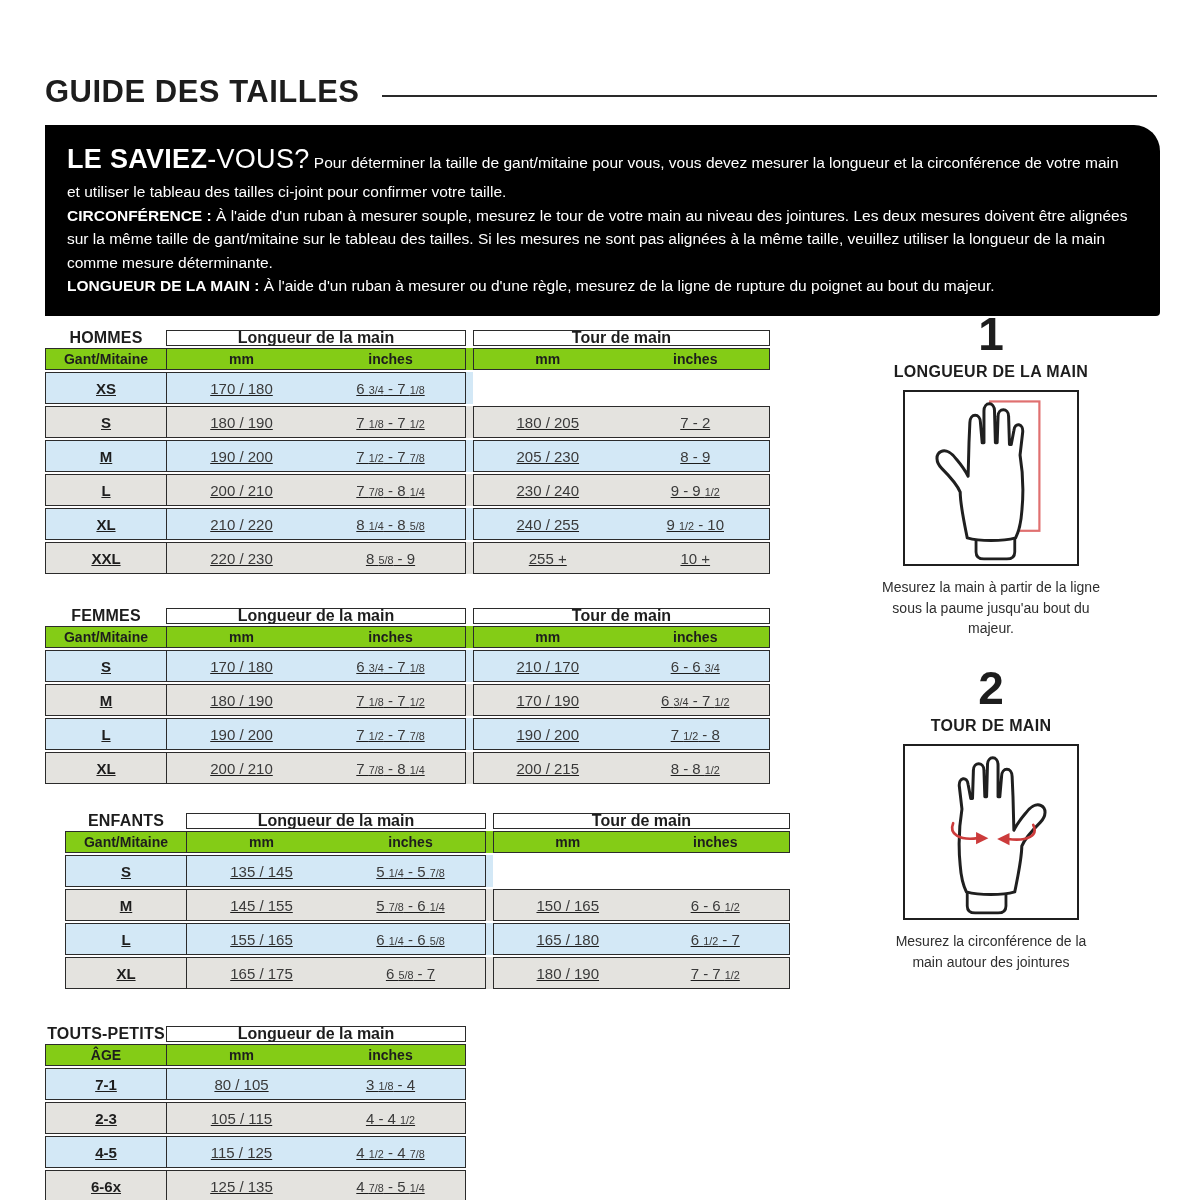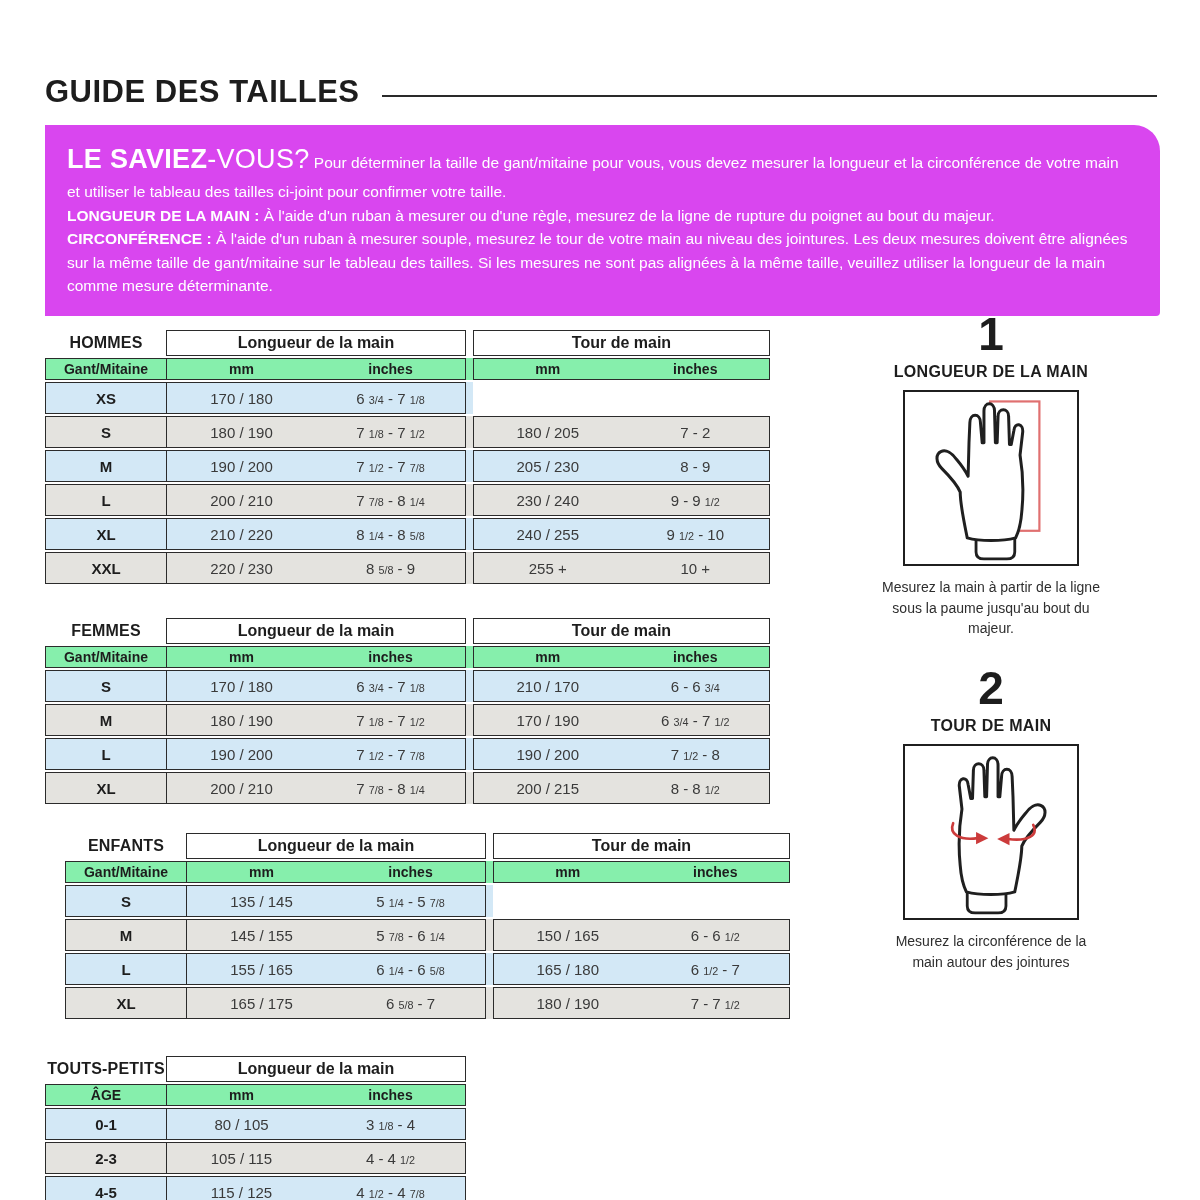--- a/index.html
+++ b/index.html
@@ -14,7 +14,7 @@
   
   .banner{
     position:absolute;left:45px;top:125px;width:1115px;box-sizing:border-box;
-    background:#d946ef;color:#fff;padding:14px 26px 18px 22px;
+    background:#000000;color:#fff;padding:14px 26px 18px 22px;
     border-radius:0 26px 4px 0;font-size:15.5px;line-height:1.52;
   }
   .banner p{margin:0;}

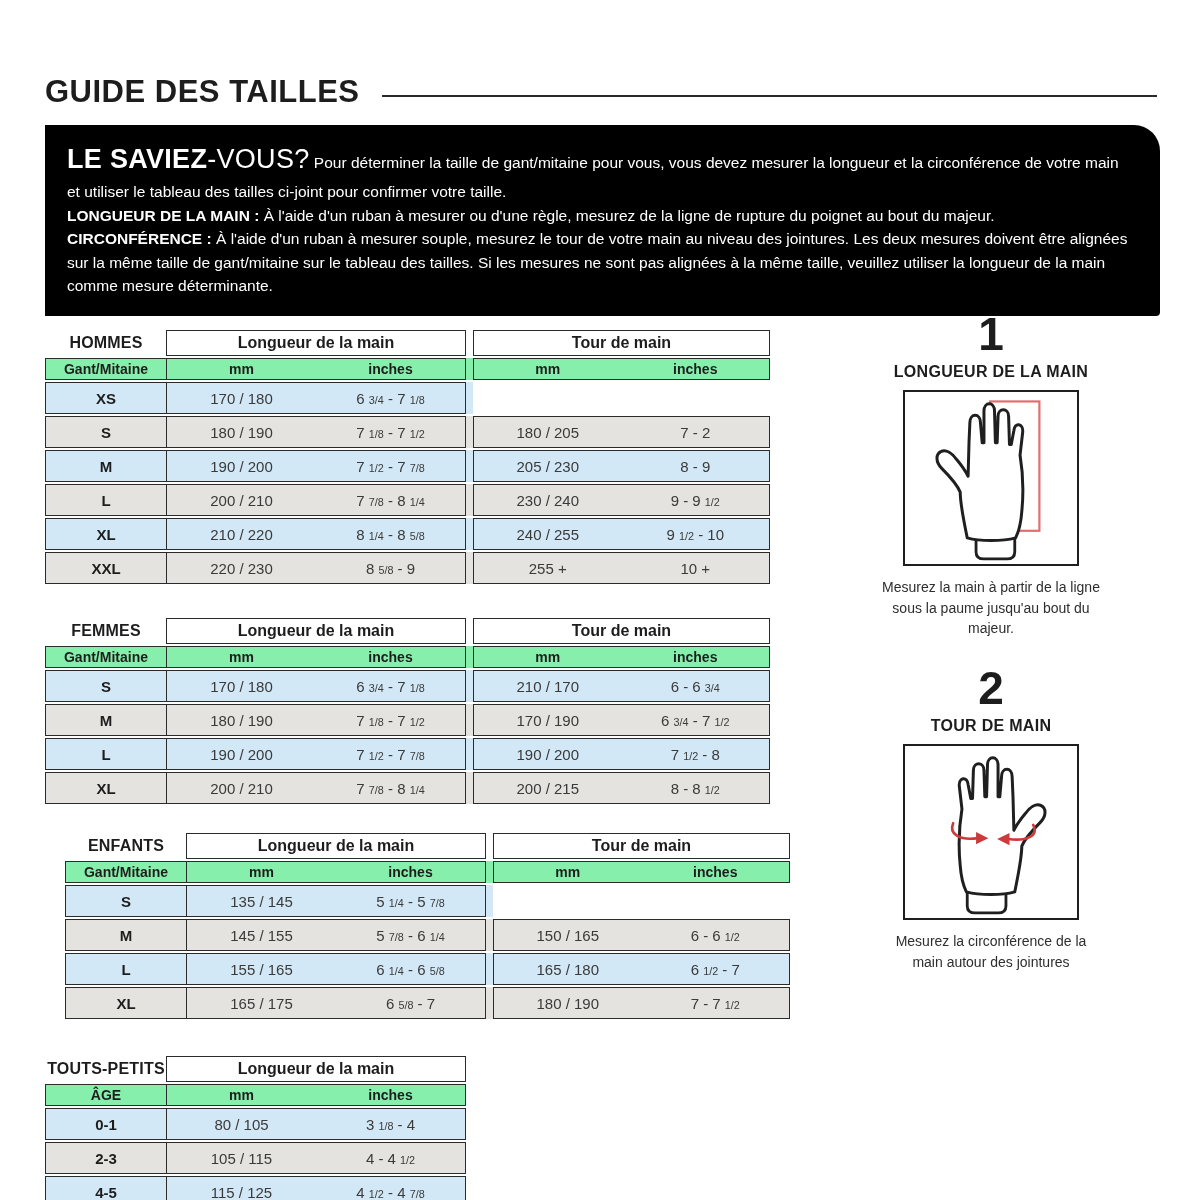--- a/index.html
+++ b/index.html
@@ -69,12 +69,12 @@
     <span>Pour déterminer la taille de gant/mitaine pour vous, vous devez mesurer la longueur et la circonférence de votre main et utiliser le tableau des tailles ci-joint pour confirmer votre taille.</span>
   </p>
   <p>
+    <b>CIRCONFÉRENCE :</b>
+    <span>À l'aide d'un ruban à mesurer souple, mesurez le tour de votre main au niveau des jointures. Les deux mesures doivent être alignées sur la même taille de gant/mitaine sur le tableau des tailles. Si les mesures ne sont pas alignées à la même taille, veuillez utiliser la longueur de la main comme mesure déterminante.</span>
+  </p>
+  <p>
     <b>LONGUEUR DE LA MAIN :</b>
     <span>À l'aide d'un ruban à mesurer ou d'une règle, mesurez de la ligne de rupture du poignet au bout du majeur.</span>
-  </p>
-  <p>
-    <b>CIRCONFÉRENCE :</b>
-    <span>À l'aide d'un ruban à mesurer souple, mesurez le tour de votre main au niveau des jointures. Les deux mesures doivent être alignées sur la même taille de gant/mitaine sur le tableau des tailles. Si les mesures ne sont pas alignées à la même taille, veuillez utiliser la longueur de la main comme mesure déterminante.</span>
   </p>
 </div>
 

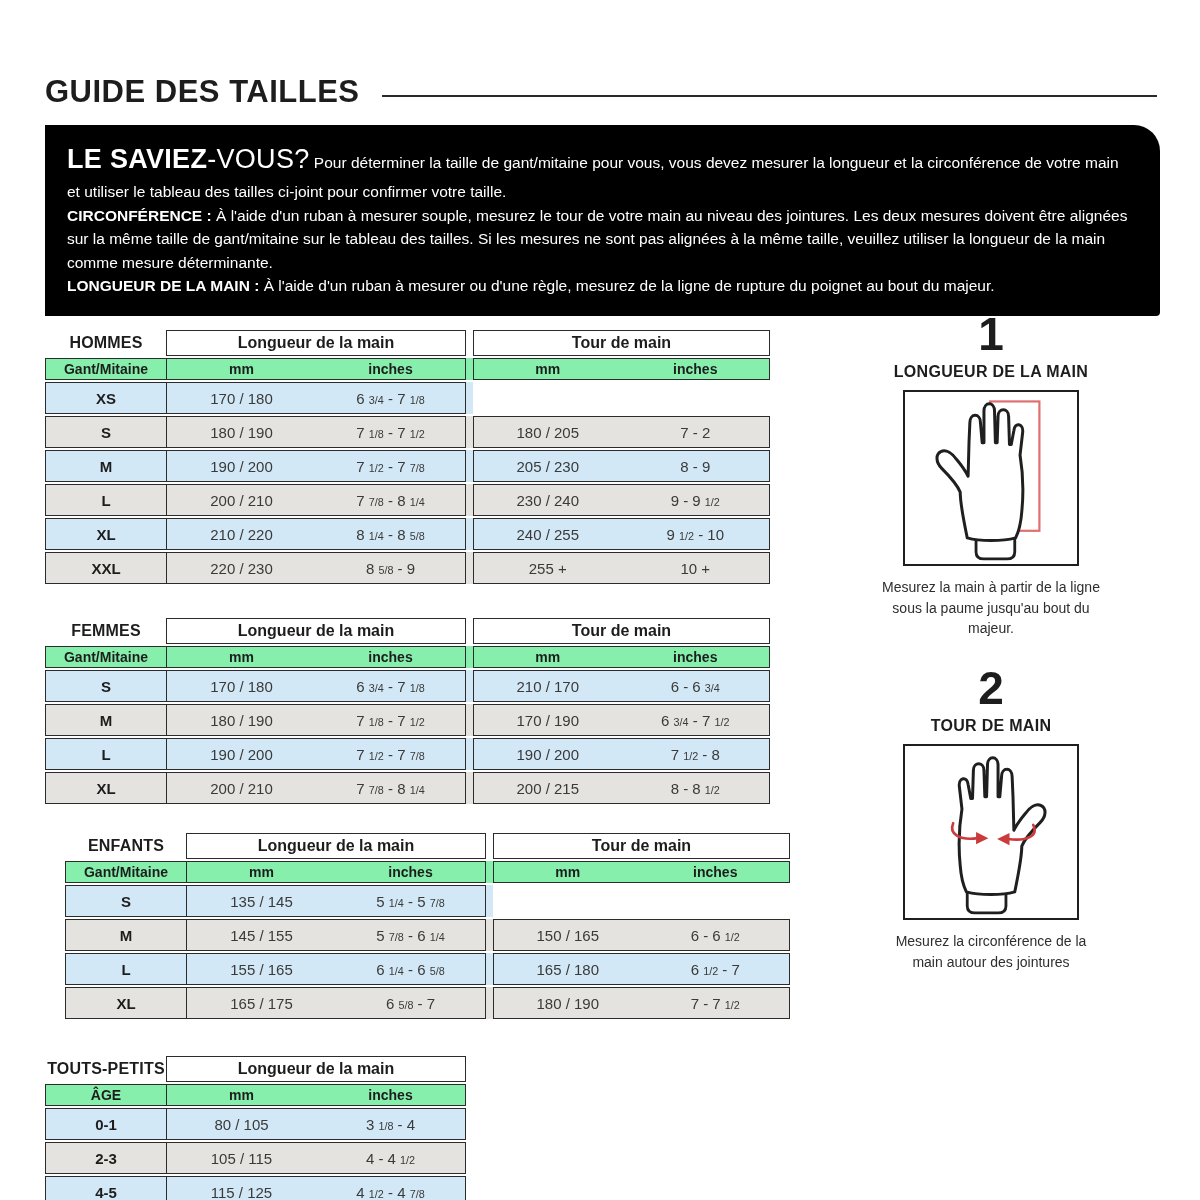--- a/index.html
+++ b/index.html
@@ -25,7 +25,7 @@
   .tables{position:absolute;left:45px;top:330px;}
   .size-table{}
   .t-row{display:flex;margin-bottom:2px;}
-  .t-row.head{height:26px;text-align:right;}
+  .t-row.head{height:16px;text-align:right;}
   .t-row.sub{height:22px;}
   .t-row.data{height:32px;}
   .cell{box-sizing:border-box;border:1px solid #2b2b2b;display:flex;align-items:center;justify-content:center;background:#fff;}

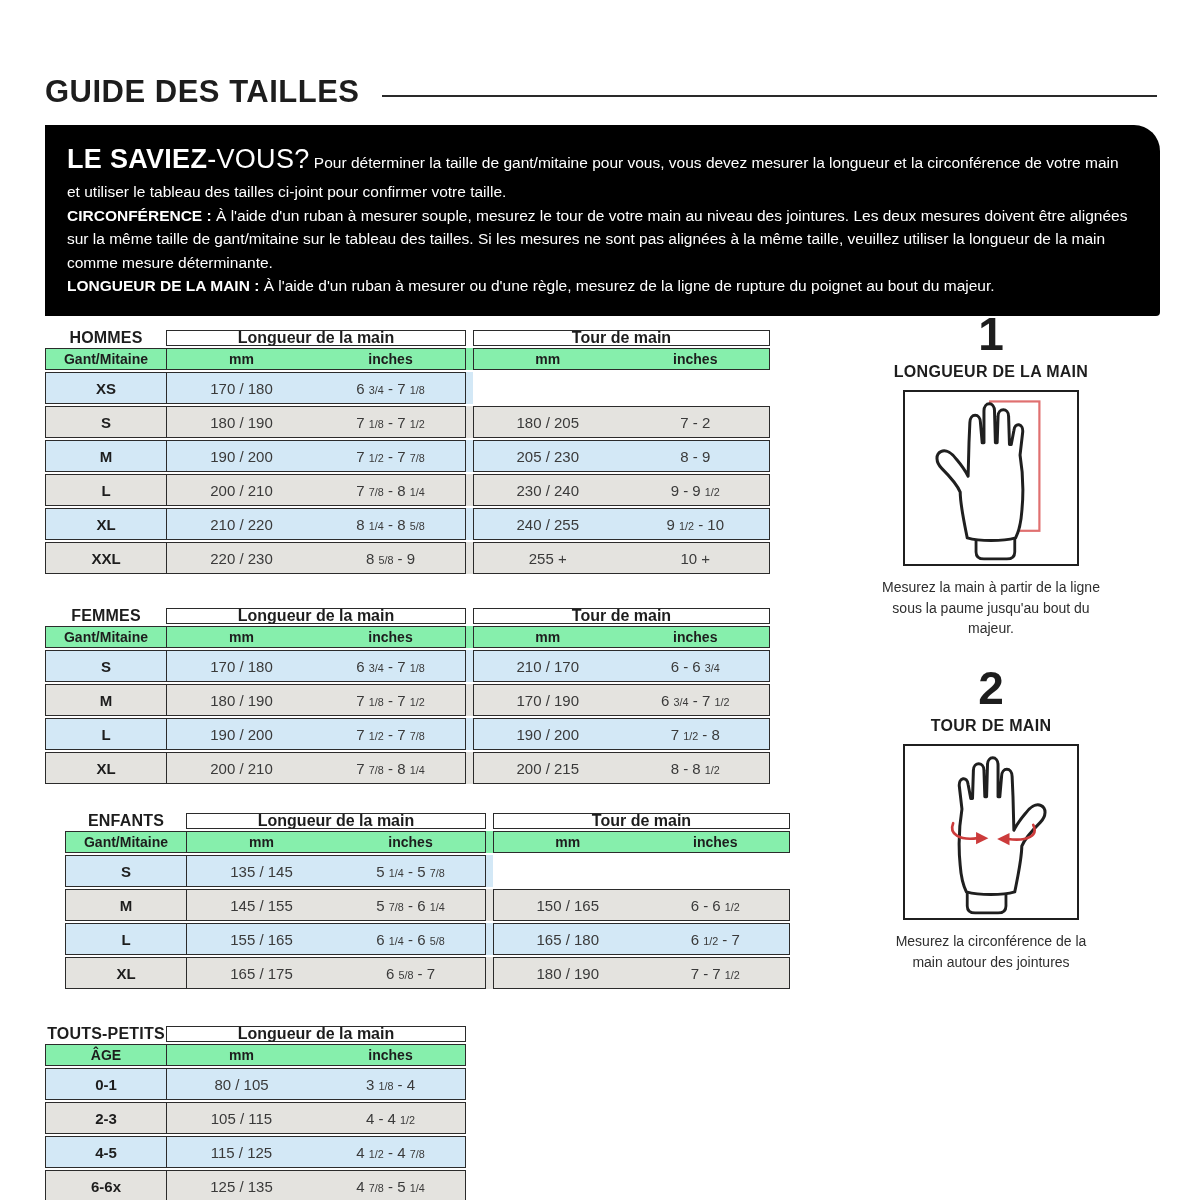--- a/index.html
+++ b/index.html
@@ -36,7 +36,7 @@
   .half{flex:1;text-align:center;}
   .head .c-size{border:none;background:transparent;font-size:17px;font-weight:800;letter-spacing:.2px;}
   .head .cell{font-weight:bold;font-size:16px;}
-  .sub .cell{font-weight:bold;font-size:14px;background:#86efac;}
+  .sub .cell{font-weight:bold;font-size:14px;background:#84cc16;}
   .data .cell{font-size:15px;font-weight:normal;color:#3a3a3a;}
   .data .c-size{font-weight:bold;color:#1d1d1d;}
   .t-row.data:nth-child(odd) .cell{background:#D3E8F6;}

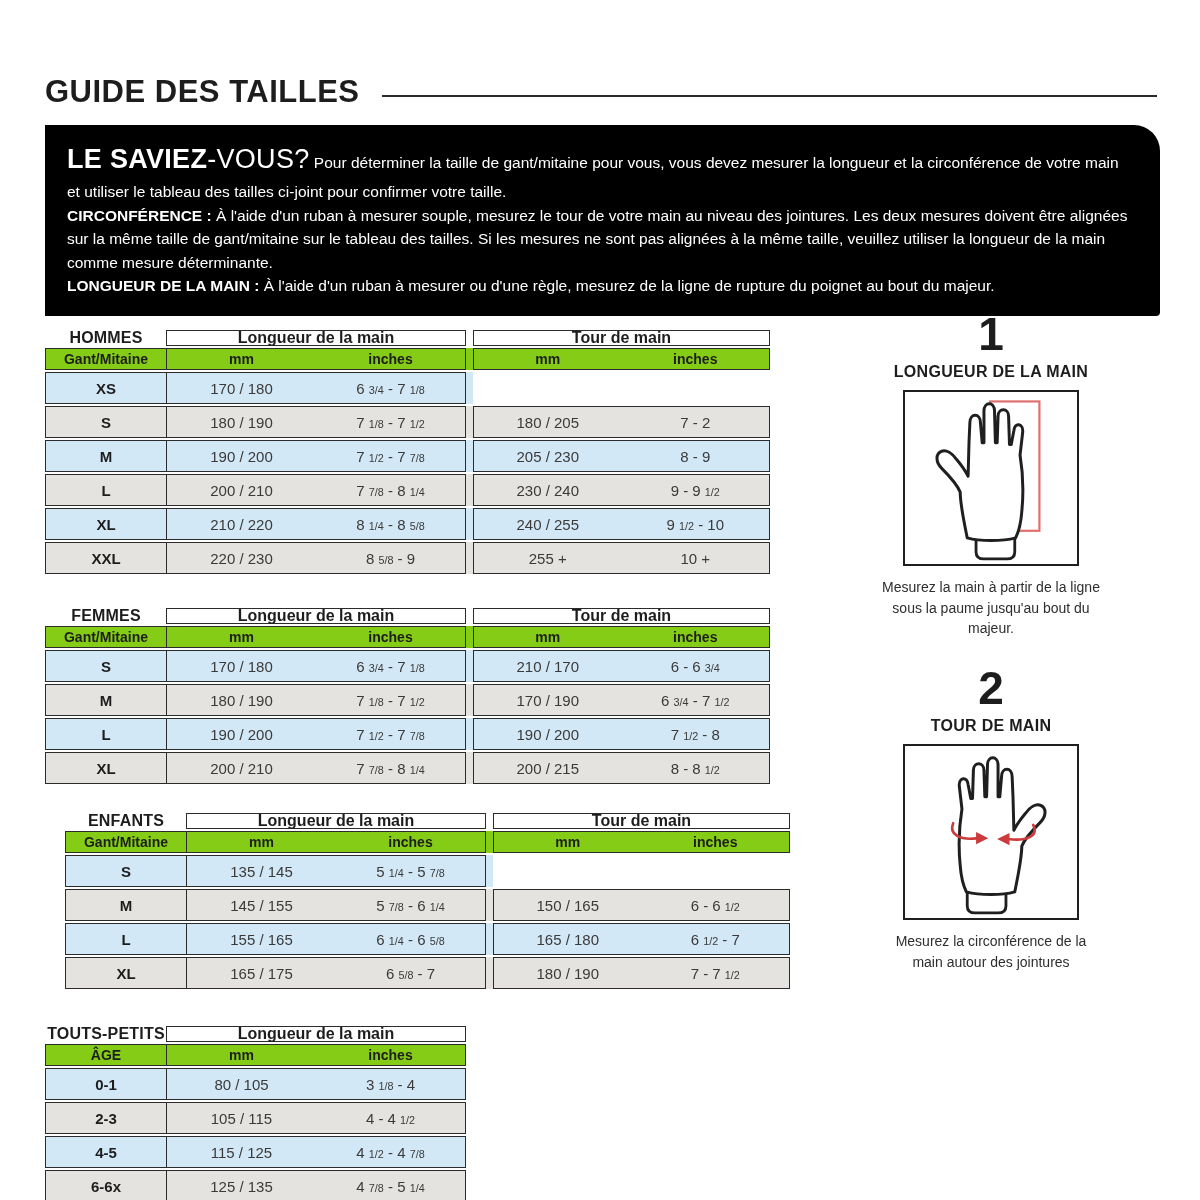--- a/index.html
+++ b/index.html
@@ -27,7 +27,7 @@
   .t-row{display:flex;margin-bottom:2px;}
   .t-row.head{height:16px;text-align:right;}
   .t-row.sub{height:22px;}
-  .t-row.data{height:32px;}
+  .t-row.data{height:32px;text-decoration:underline;}
   .cell{box-sizing:border-box;border:1px solid #2b2b2b;display:flex;align-items:center;justify-content:center;background:#fff;}
   .c-size{width:122px;font-weight:bold;font-size:15px;}
   .c-g1{width:300px;margin-left:-1px;}

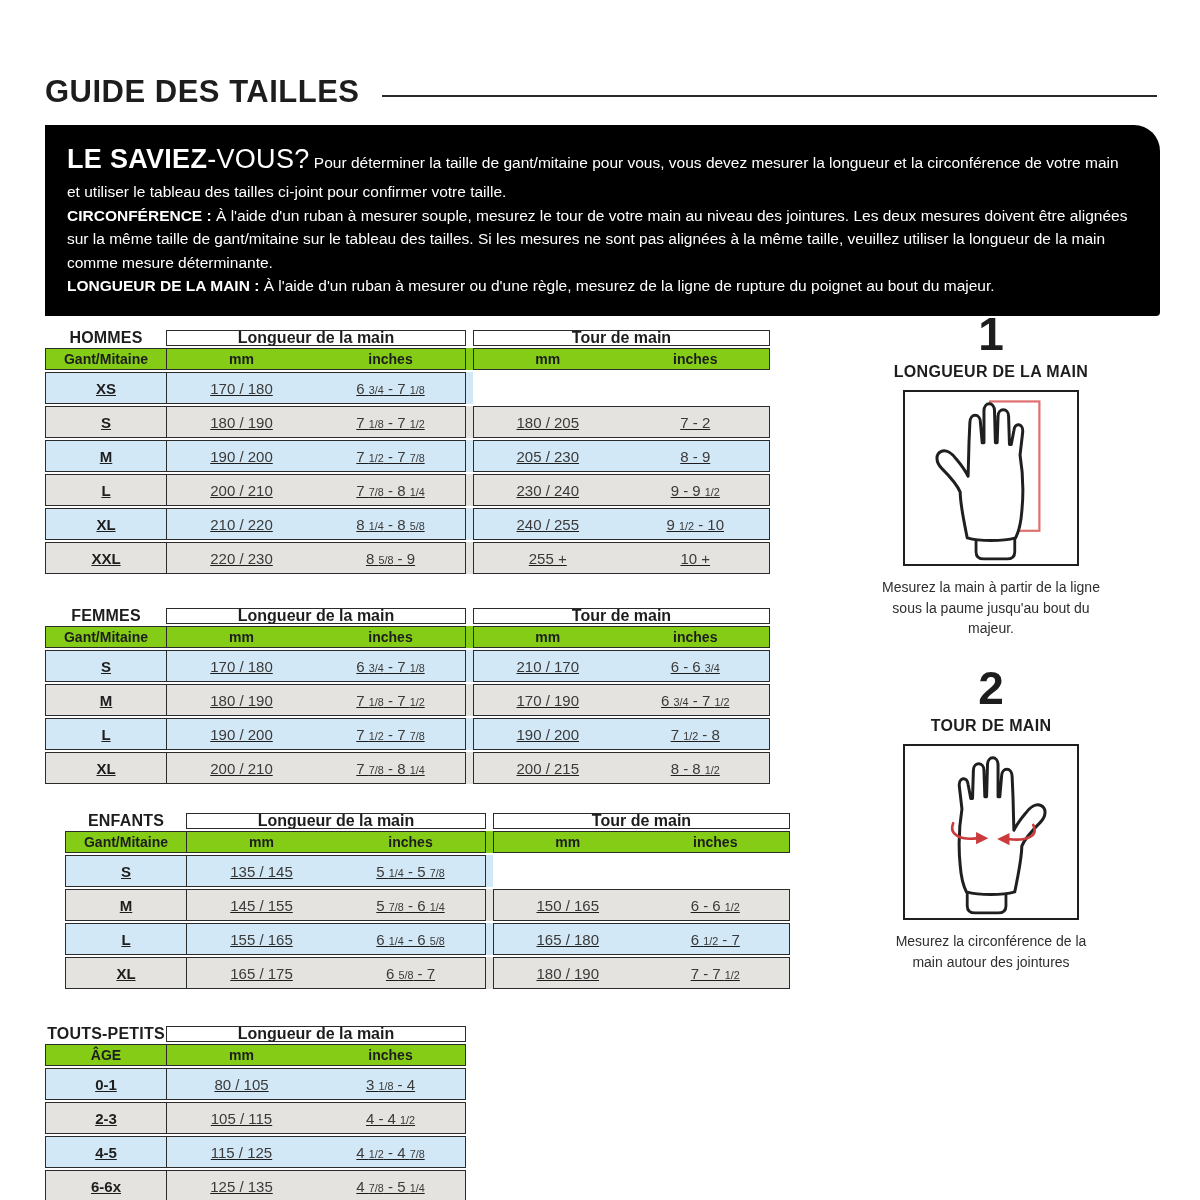--- a/index.html
+++ b/index.html
@@ -316,7 +316,7 @@
         </div>
     </div>
     <div class="t-row data">
-      <div class="cell c-size">0-1</div>
+      <div class="cell c-size">7-1</div>
       <div class="cell c-g1">
           <span class="half">80 / 105</span>
           <span class="half frac">3 <span class="fr">1/8</span> - 4</span>

